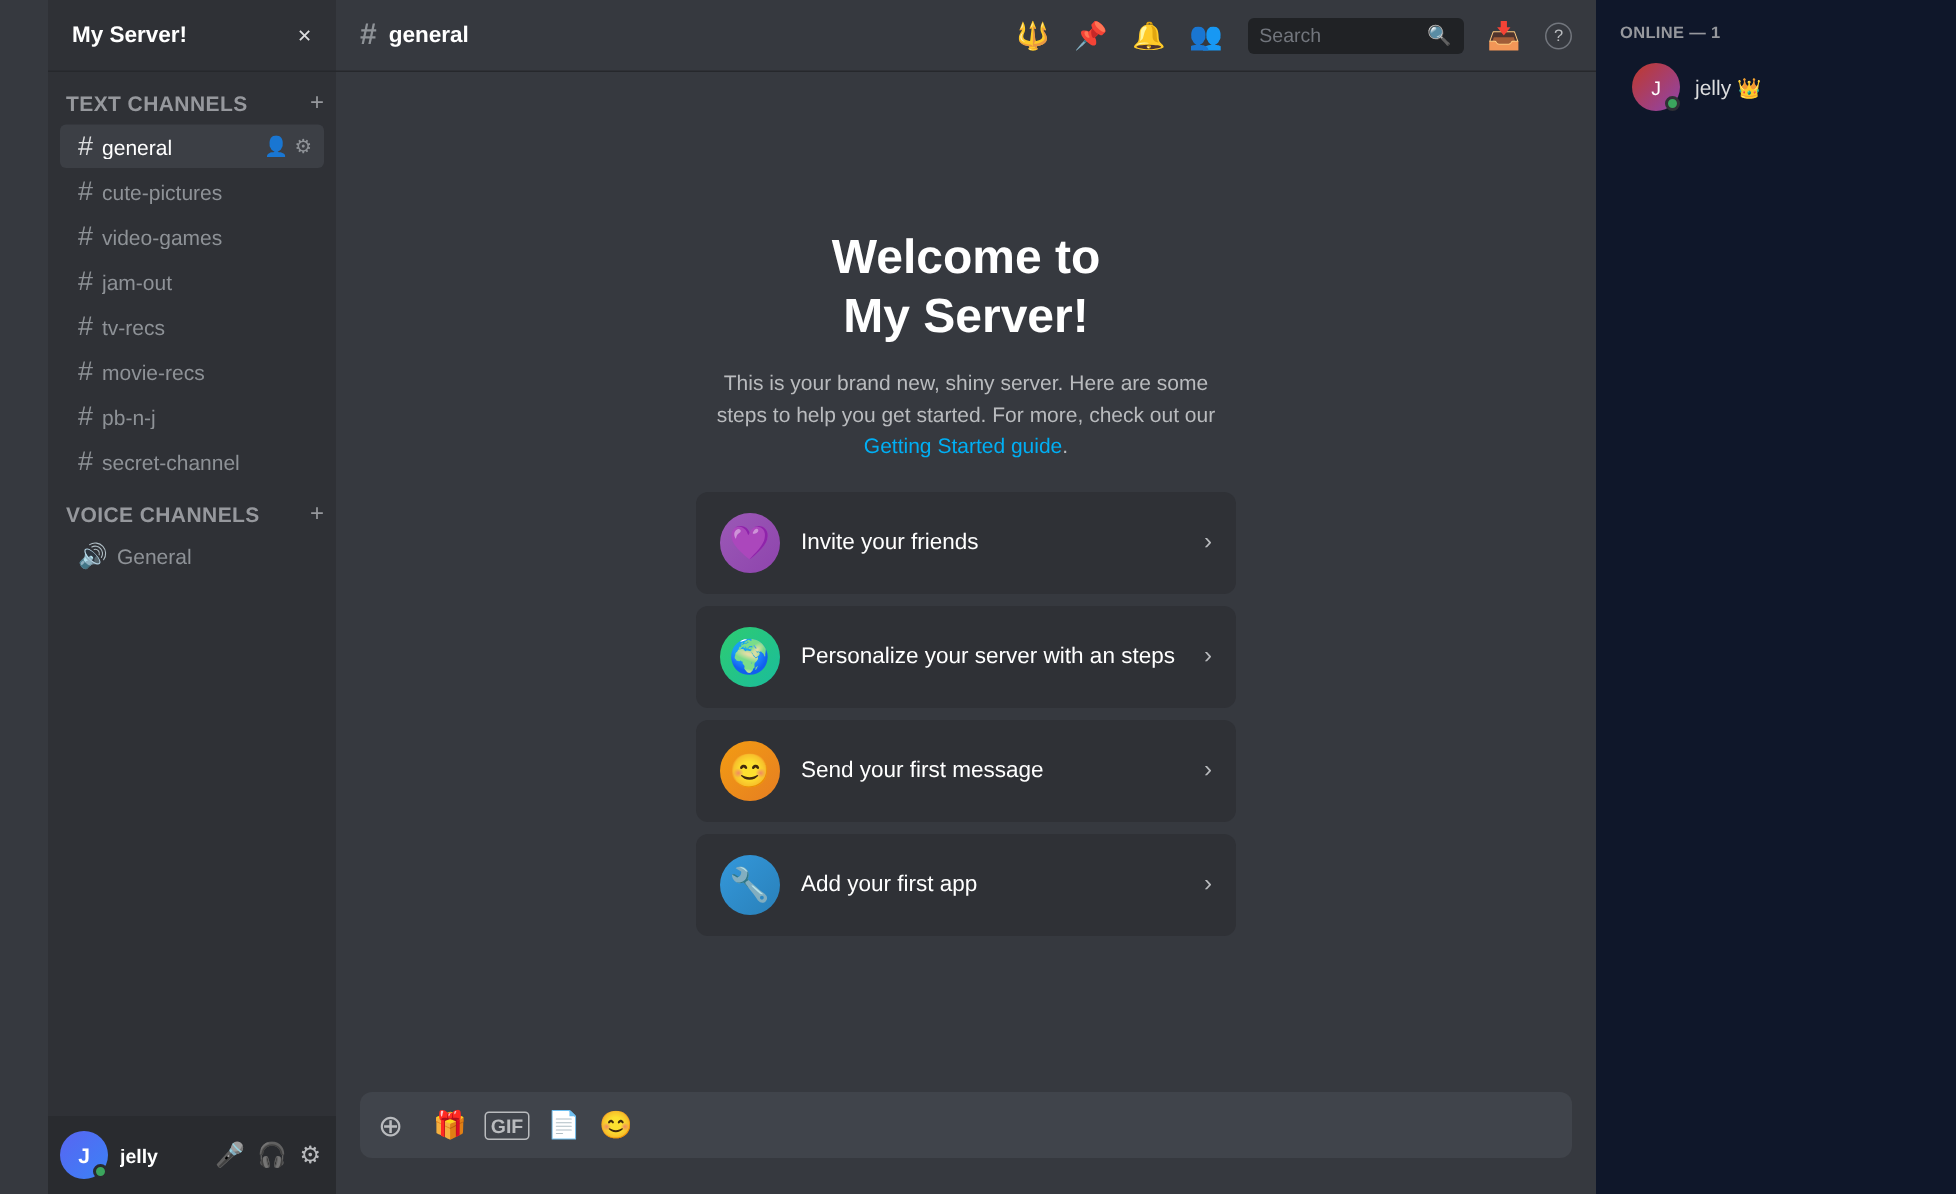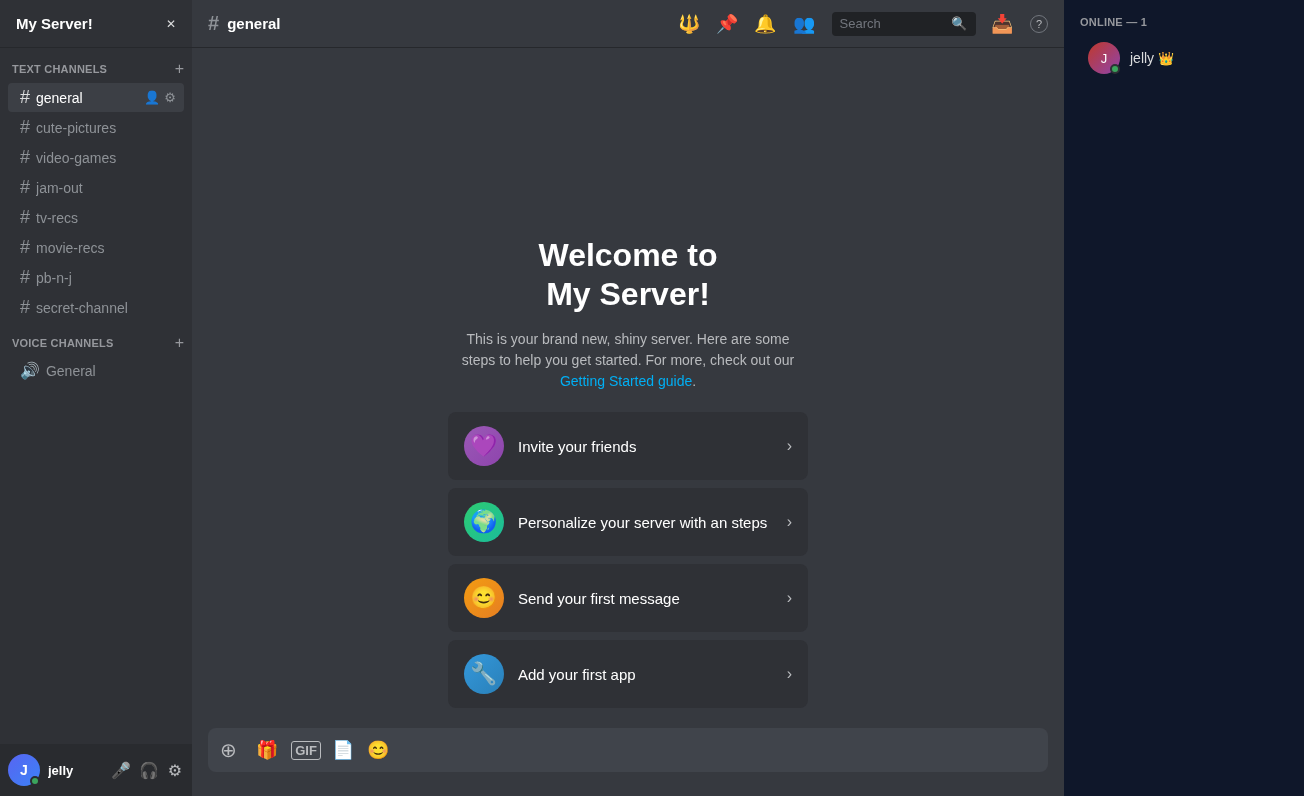--- a/index.html
+++ b/index.html
@@ -16,6 +16,7 @@
     .app {
       display: flex;
       height: 100%;
+      margin-left: 32px;
     }
     
     .sidebar {

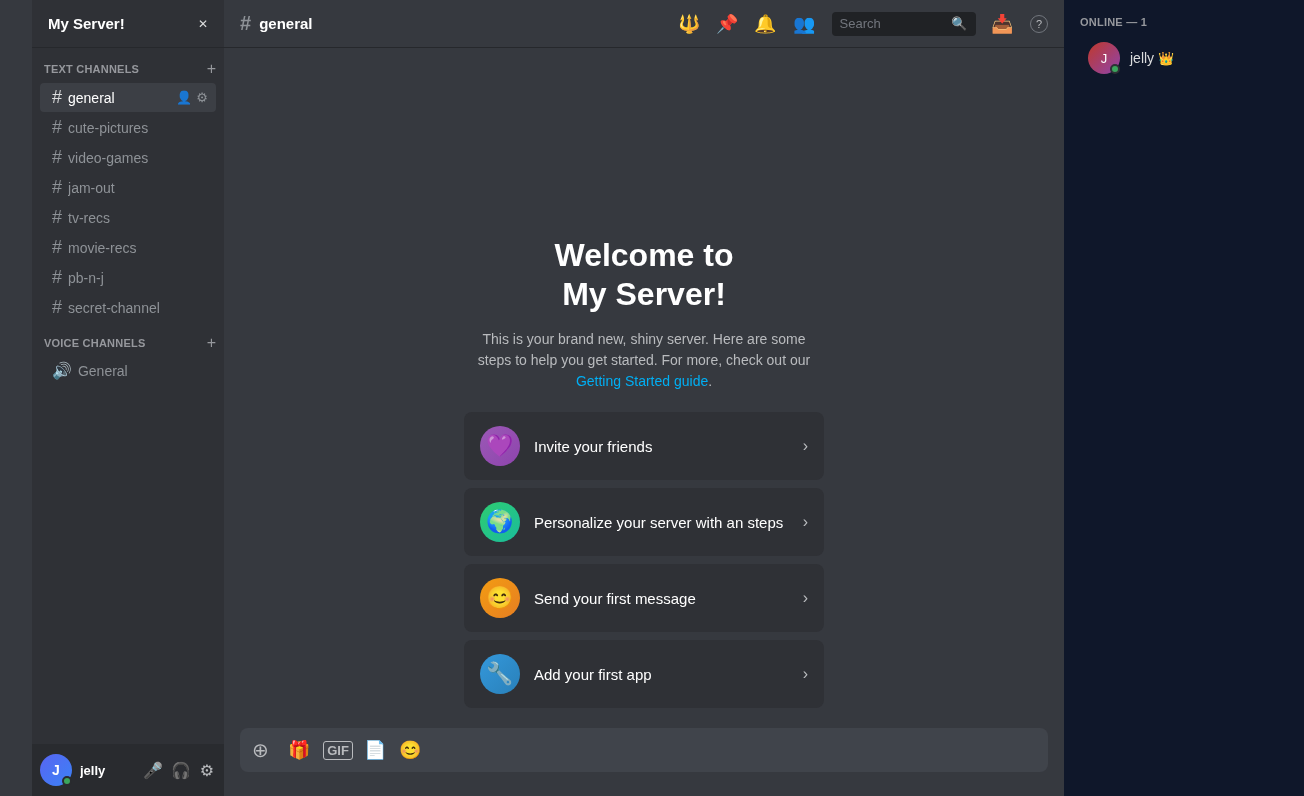--- a/index.html
+++ b/index.html
@@ -66,7 +66,7 @@
       cursor: pointer;
     }
     .channel-section-title {
-      font-size: 11px;
+      font-size: 14px;
       font-weight: 700;
       color: #96989d;
       text-transform: uppercase;

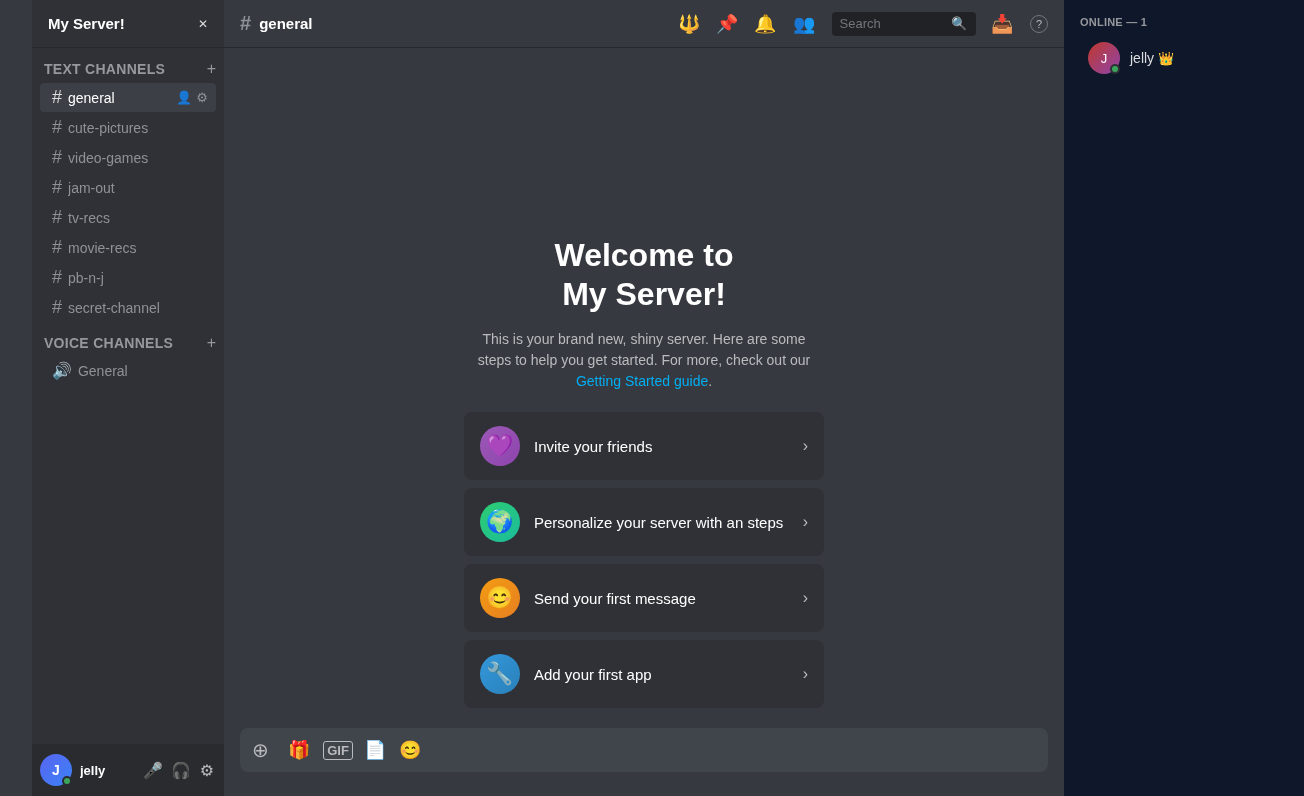--- a/index.html
+++ b/index.html
@@ -255,7 +255,7 @@
     .messages-area {
       flex: 1;
       display: flex;
-      align-items: flex-end;
+      align-items: center;
       justify-content: center;
       overflow-y: auto;
     }

